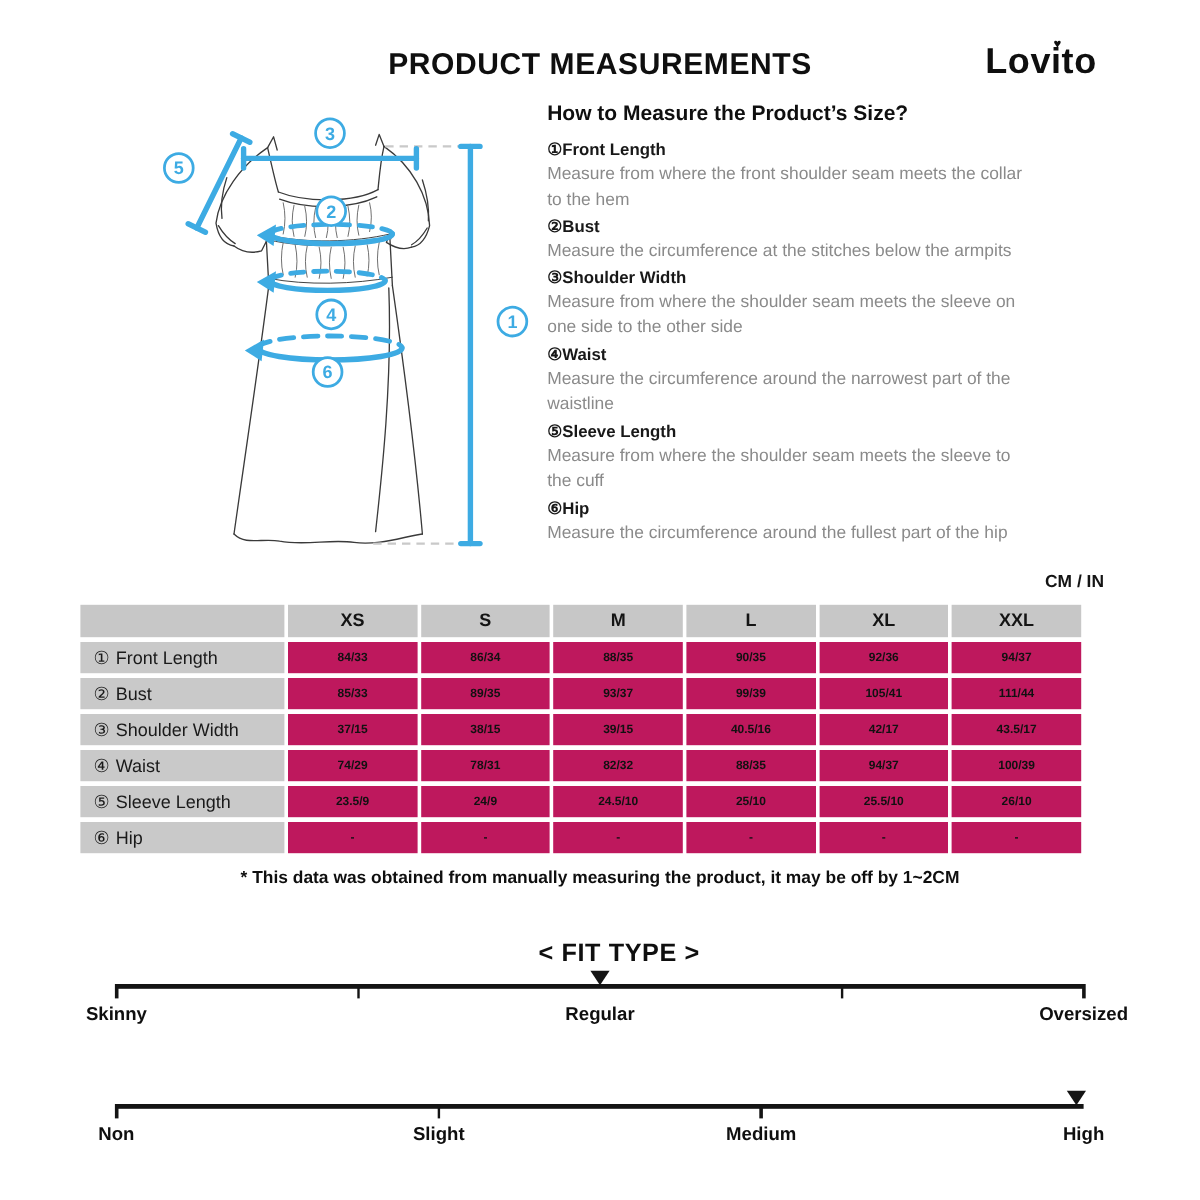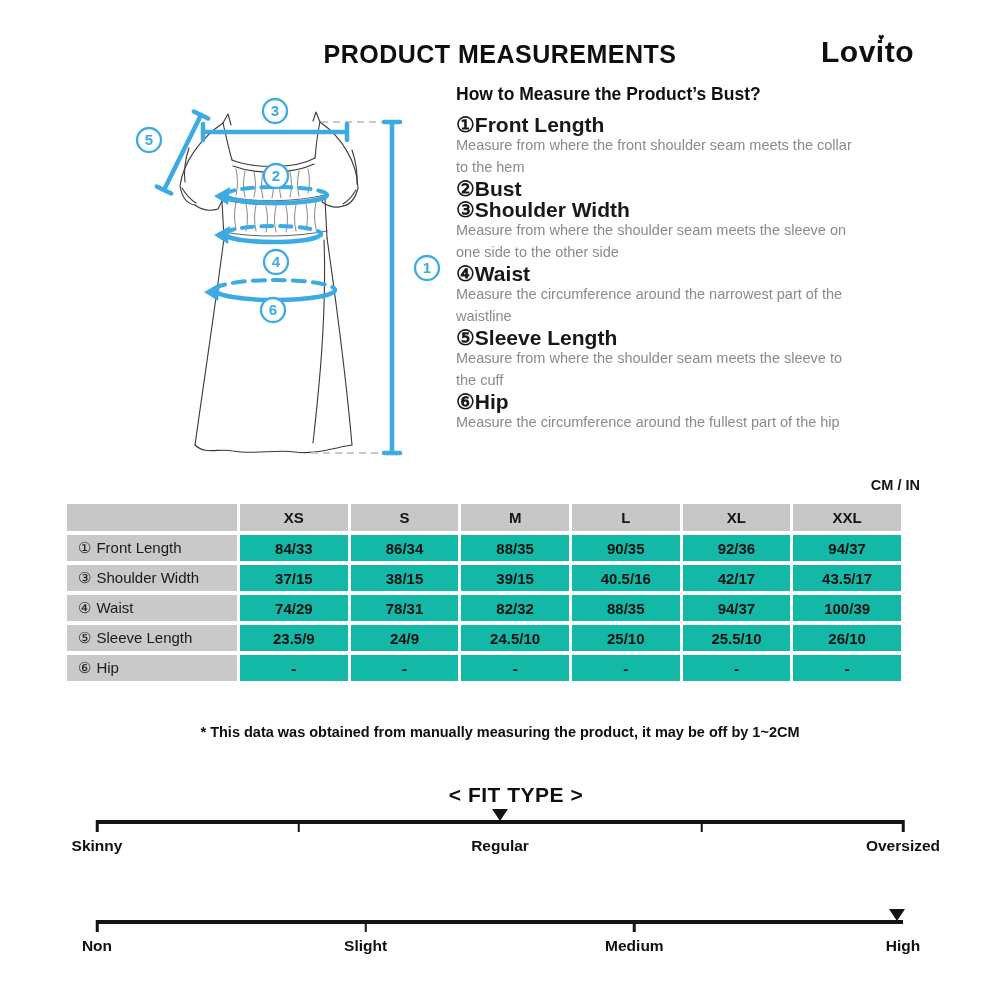--- a/index.html
+++ b/index.html
@@ -202,7 +202,7 @@
   </div>
 
   <div class="guide">
-    <div class="guide-heading">How to Measure the Product’s Bust?</div>
+    <div class="guide-heading">How to Measure the Product’s Size?</div>
 
     <div>
       <div class="g-label"><span>①</span><span>Front Length</span></div>

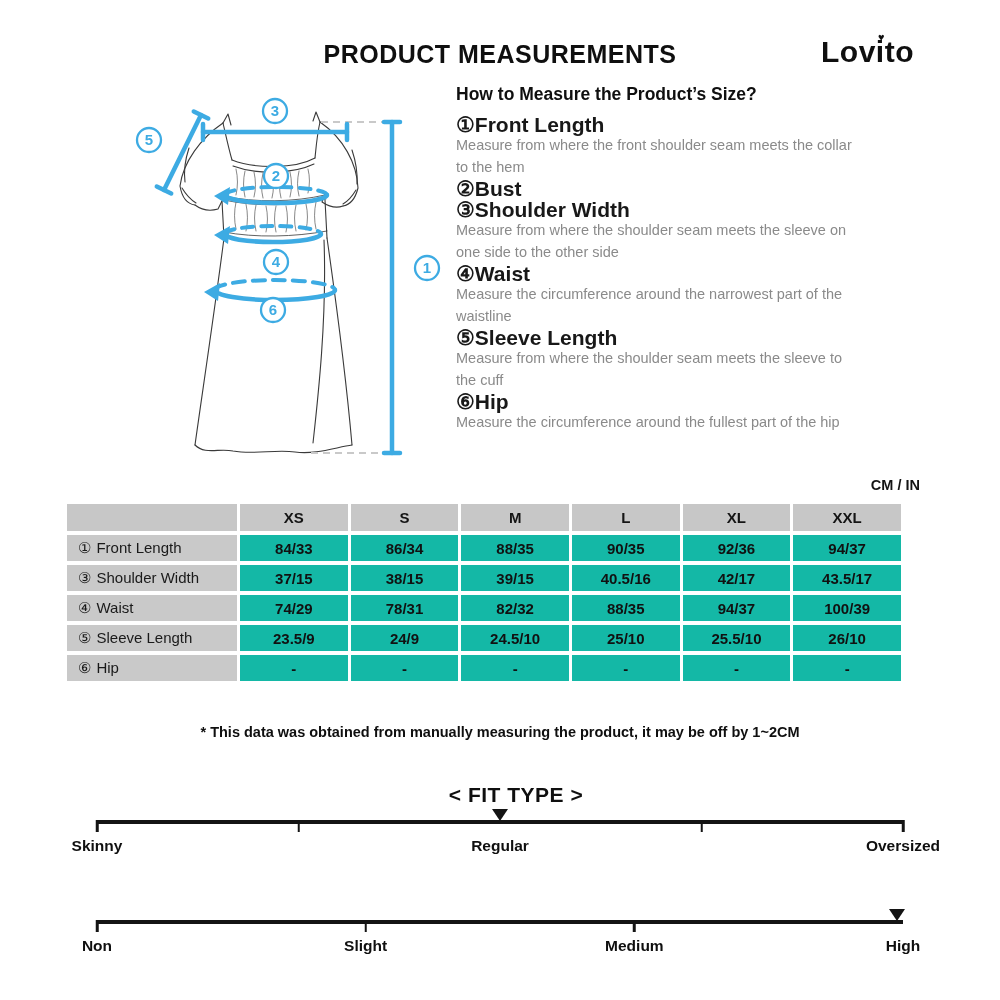--- a/index.html
+++ b/index.html
@@ -23,7 +23,7 @@
   
   .guide { position:absolute; left:456px; top:84px; width:482px; }
   .guide-heading { font-size:17.5px; font-weight:700; margin-bottom:9px; color:#0f0f0f; }
-  .g-label { font-size:21px; font-weight:700; line-height:21px; color:#181818; }
+  .g-label { font-size:14px; font-weight:700; line-height:21px; color:#181818; }
   .g-desc  { font-size:14.5px; font-weight:400; line-height:21.5px; color:#8a8a8a; white-space:pre-line; }
   
   .diagram { position:absolute; left:105px; top:88px; width:345px; height:385px; }

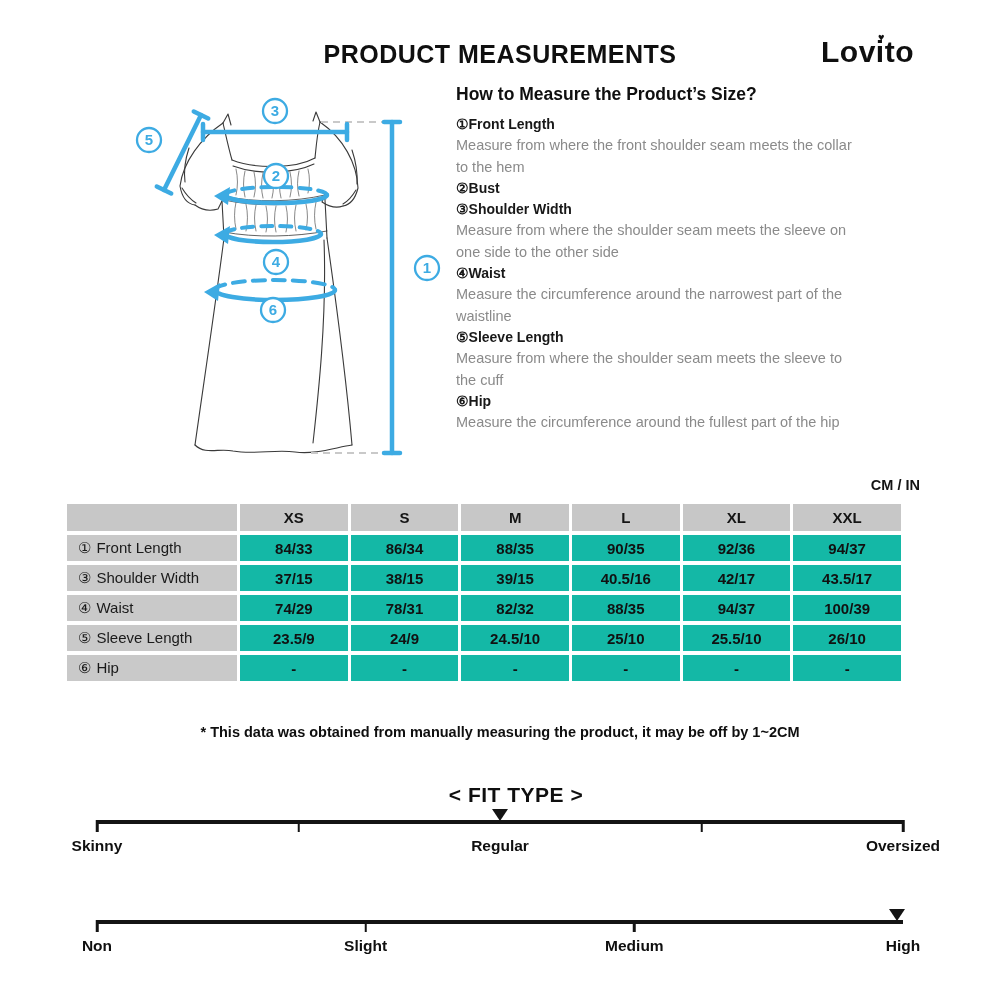--- a/index.html
+++ b/index.html
@@ -211,6 +211,7 @@
     </div>
     <div>
       <div class="g-label"><span>②</span><span>Bust</span></div>
+      <div class="g-desc">Measure the circumference at the stitches below the armpits</div>
     </div>
     <div>
       <div class="g-label"><span>③</span><span>Shoulder Width</span></div>

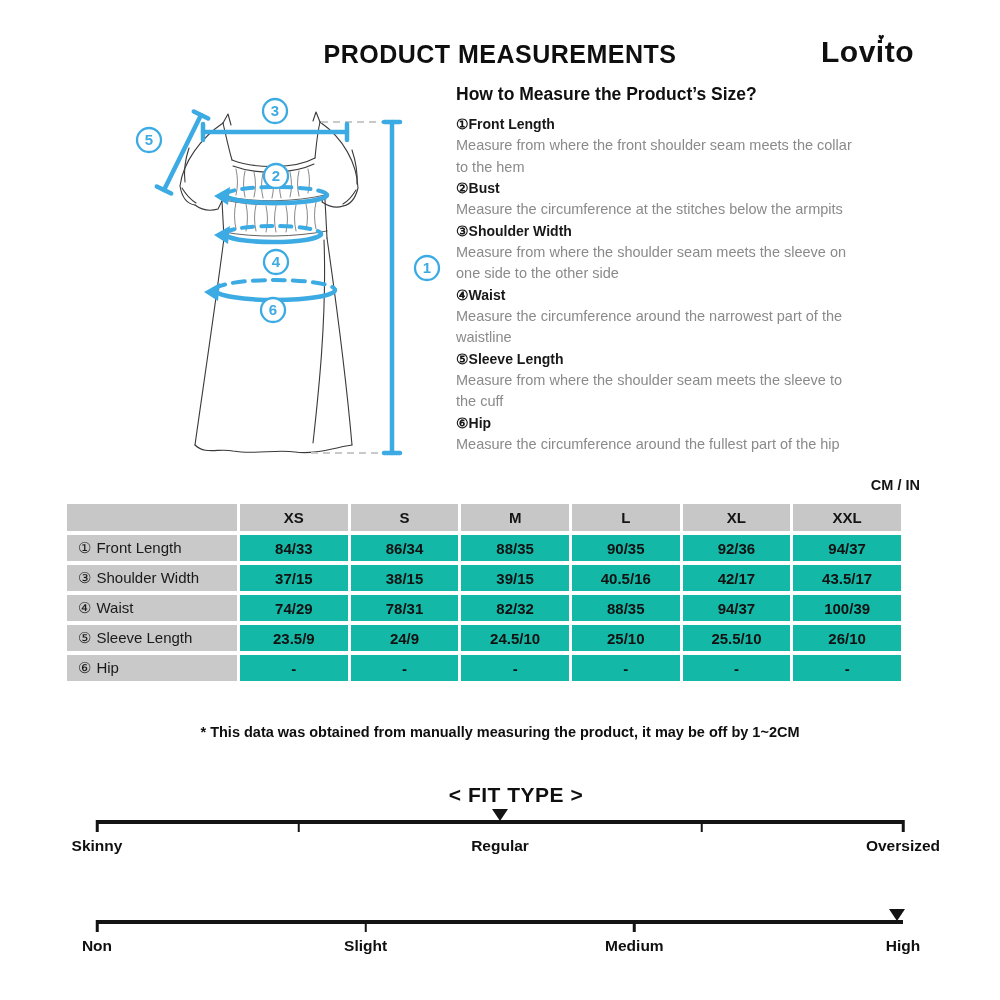--- a/index.html
+++ b/index.html
@@ -36,7 +36,7 @@
   table.size th, table.size td { height:26px; text-align:center; vertical-align:middle; }
   table.size thead th { background:#c7c7c7; font-size:15px; font-weight:700; height:27px; }
   table.size thead th.corner { background:#c7c7c7; }
-  table.size td { background:#14b8a6; font-size:15px; font-weight:700; color:#111; }
+  table.size td { background:#be185d; font-size:10px; font-weight:700; color:#111; }
   table.size th.rowlabel {
     background:#c9c9c9; font-size:15px; font-weight:400; text-align:left; padding-left:11px; color:#1a1a1a;
   }

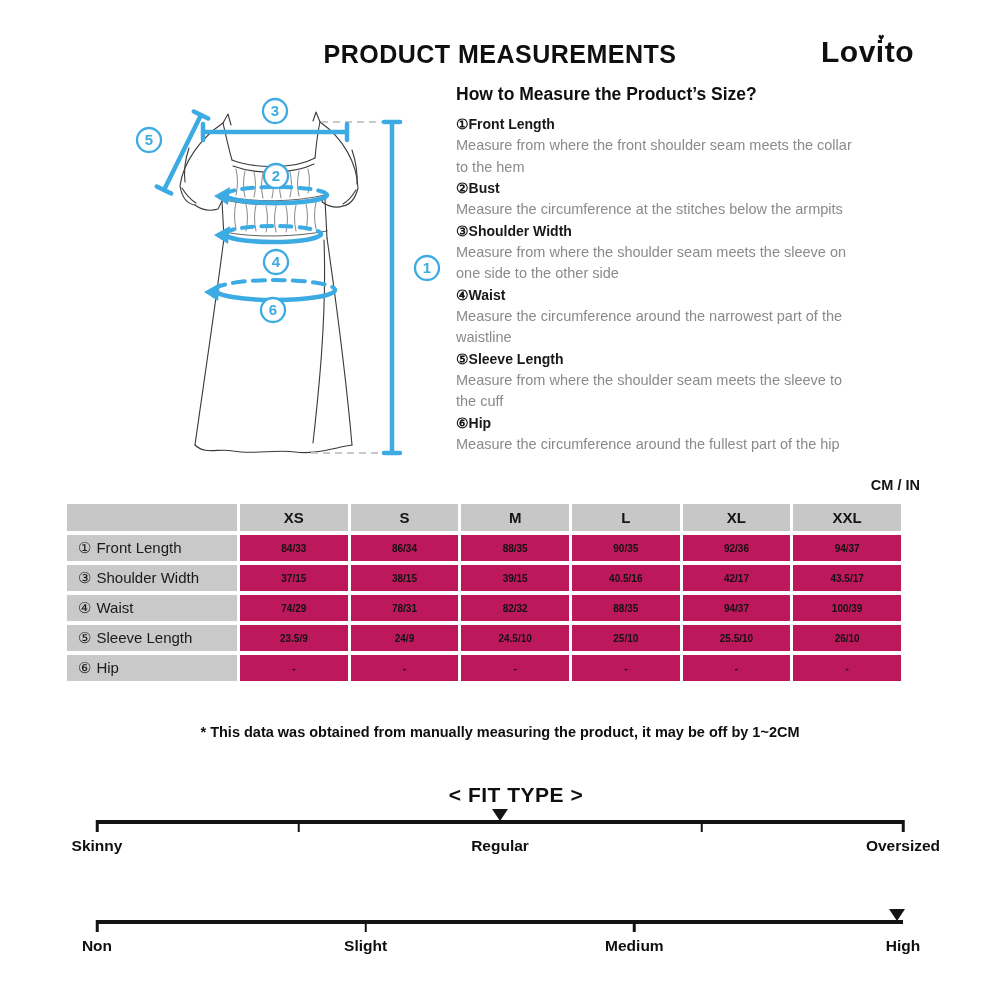--- a/index.html
+++ b/index.html
@@ -268,6 +268,15 @@
         <td>94/37</td>
       </tr>
       <tr>
+        <th class="rowlabel"><span class="num">②</span><span>Bust</span></th>
+        <td>85/33</td>
+        <td>89/35</td>
+        <td>93/37</td>
+        <td>99/39</td>
+        <td>105/41</td>
+        <td>111/44</td>
+      </tr>
+      <tr>
         <th class="rowlabel"><span class="num">③</span><span>Shoulder Width</span></th>
         <td>37/15</td>
         <td>38/15</td>

